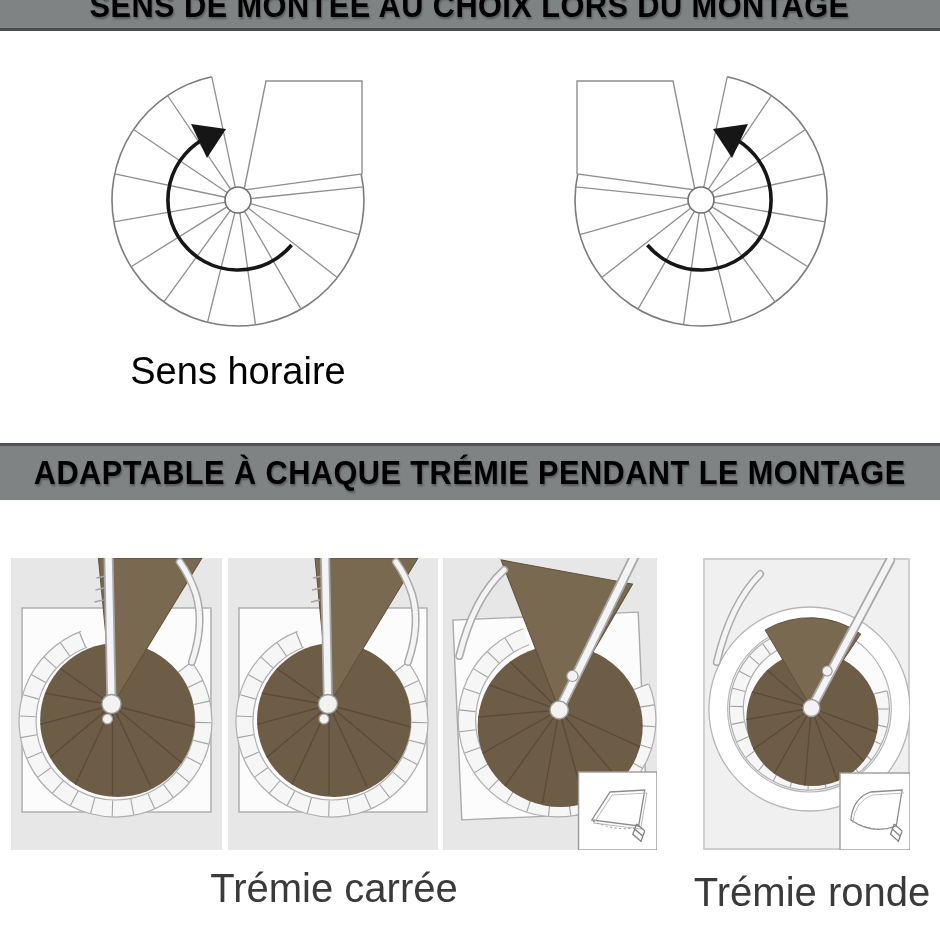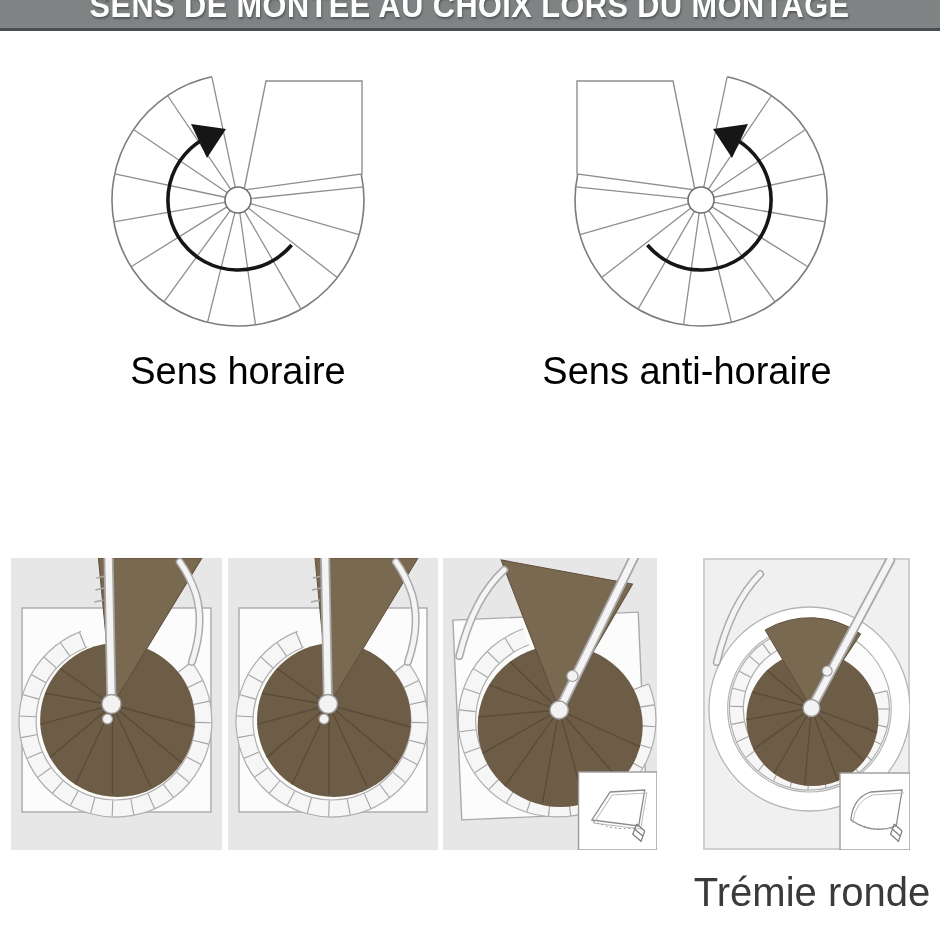--- a/index.html
+++ b/index.html
@@ -6,7 +6,7 @@
   .stage{position:relative;width:940px;height:940px;background:#ffffff;overflow:hidden;
          font-family:"Liberation Sans",sans-serif;}
   
-  .banner{position:absolute;left:0;right:0;background:#7f8384;color:#ffffff;text-align:center;}
+  .banner{position:absolute;left:0;right:0;background:#7f8384;color:#000000;text-align:center;}
   .banner .btxt{display:inline-block;font-weight:bold;font-size:33px;white-space:nowrap;
                 transform:scaleX(.93);letter-spacing:.5px;
                 text-shadow:1px 2px 2px rgba(40,40,40,.45);}

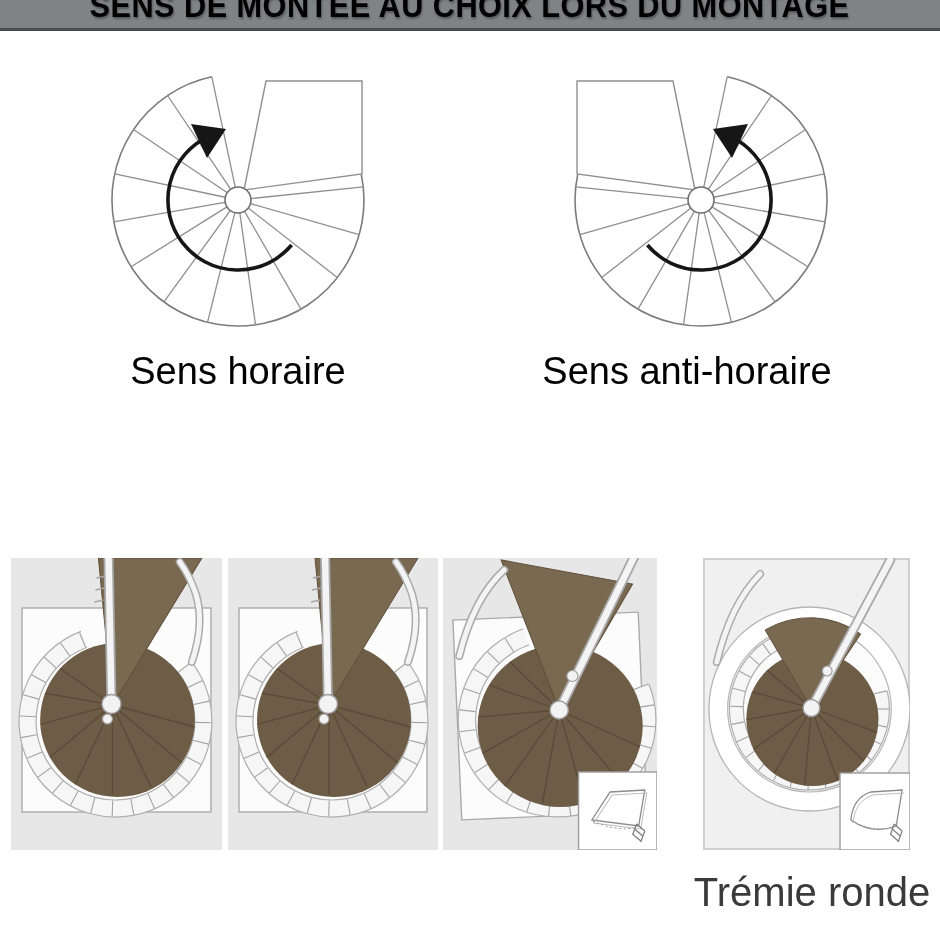--- a/index.html
+++ b/index.html
@@ -82,7 +82,6 @@
   </svg>
 
   <div class="sens-label l1">Sens horaire</div>
-  <div class="sens-label l2">Sens anti-horaire</div>
 
 
   <div class="photo p1" id="photo0">

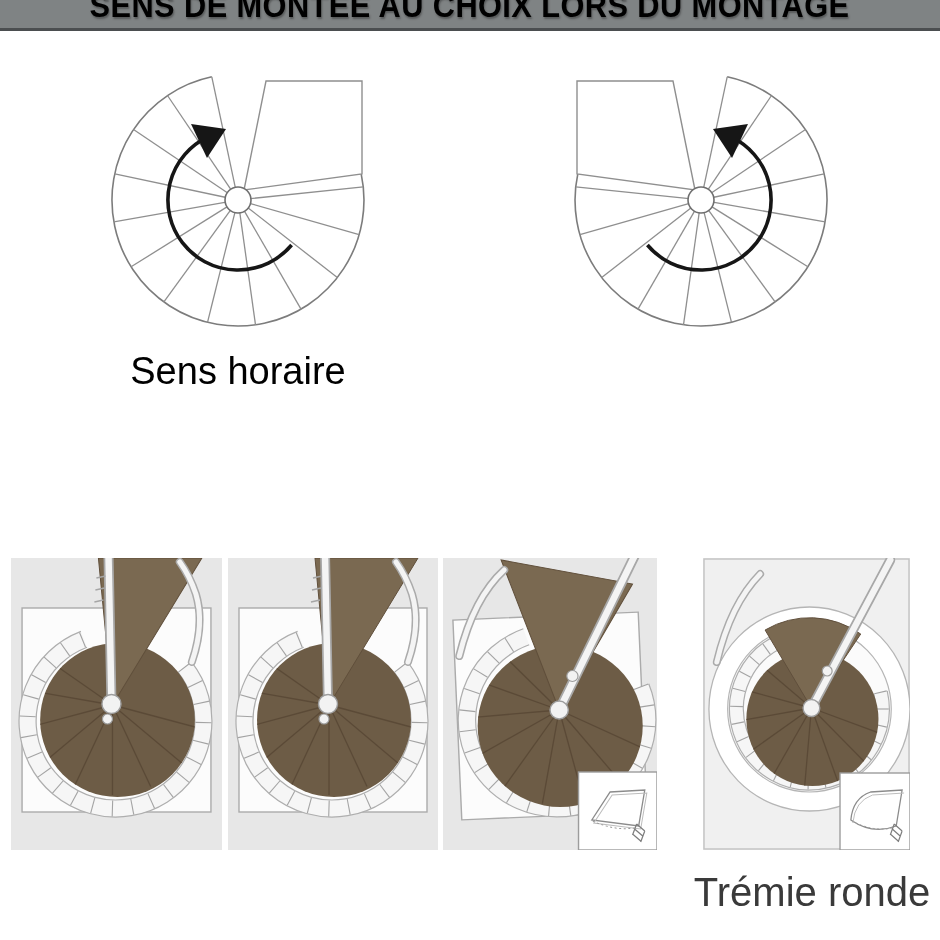--- a/index.html
+++ b/index.html
@@ -83,6 +83,9 @@
 
   <div class="sens-label l1">Sens horaire</div>
 
+  <div class="banner banner2">
+    <span class="btxt">ADAPTABLE À CHAQUE TRÉMIE PENDANT LE MONTAGE</span>
+  </div>
 
   <div class="photo p1" id="photo0">
       <svg viewBox="0 0 210 292" preserveAspectRatio="none">

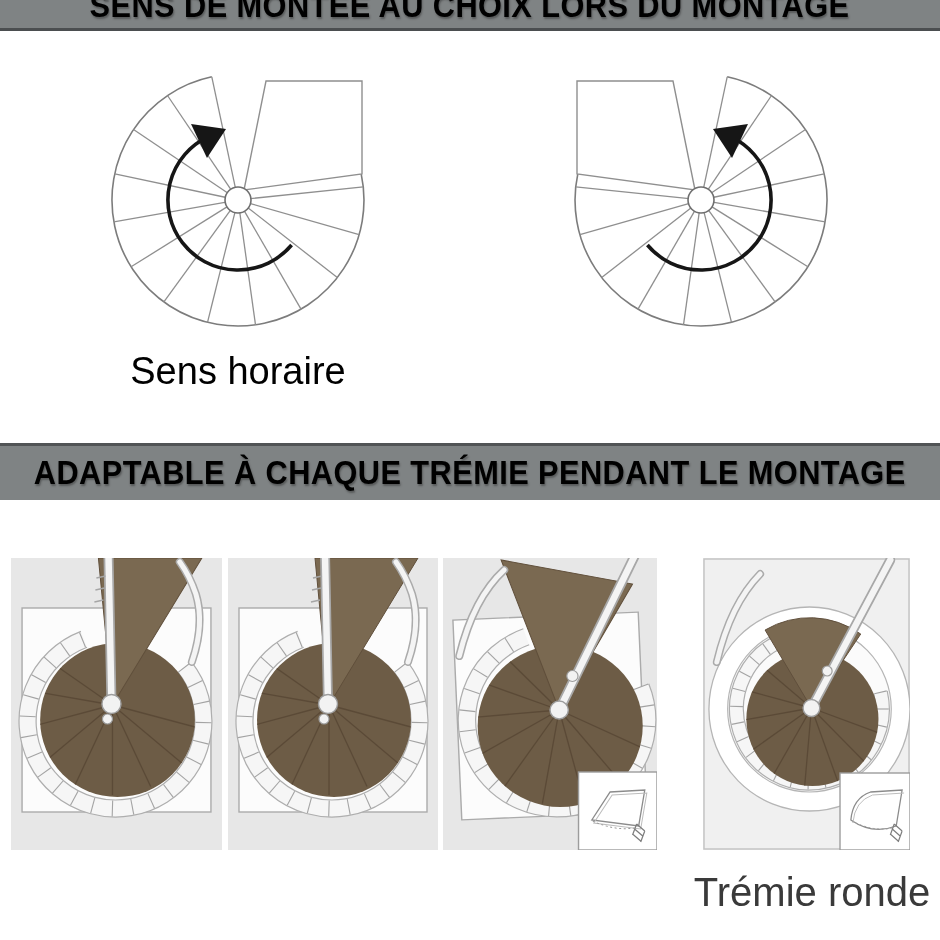--- a/index.html
+++ b/index.html
@@ -344,6 +344,7 @@
       </svg>
     </div>
 
+  <div class="tremie-label tl1">Trémie carrée</div>
   <div class="tremie-label tl2">Trémie ronde</div>
 </div>
 

